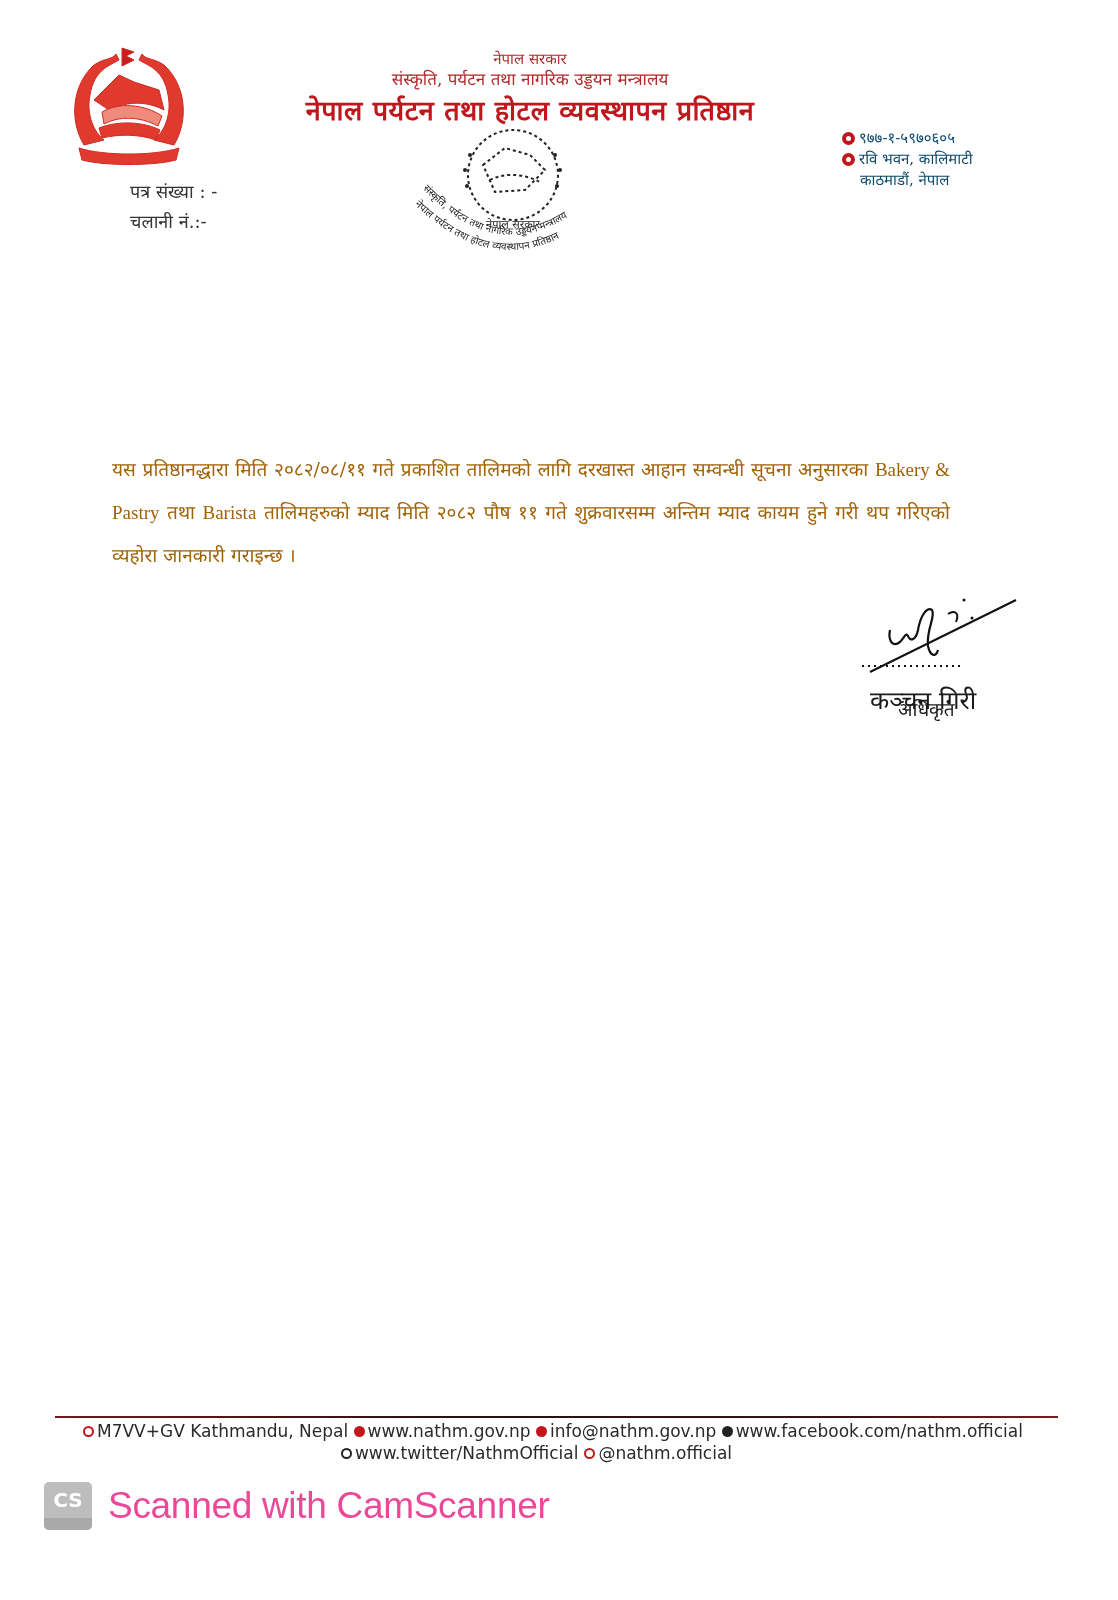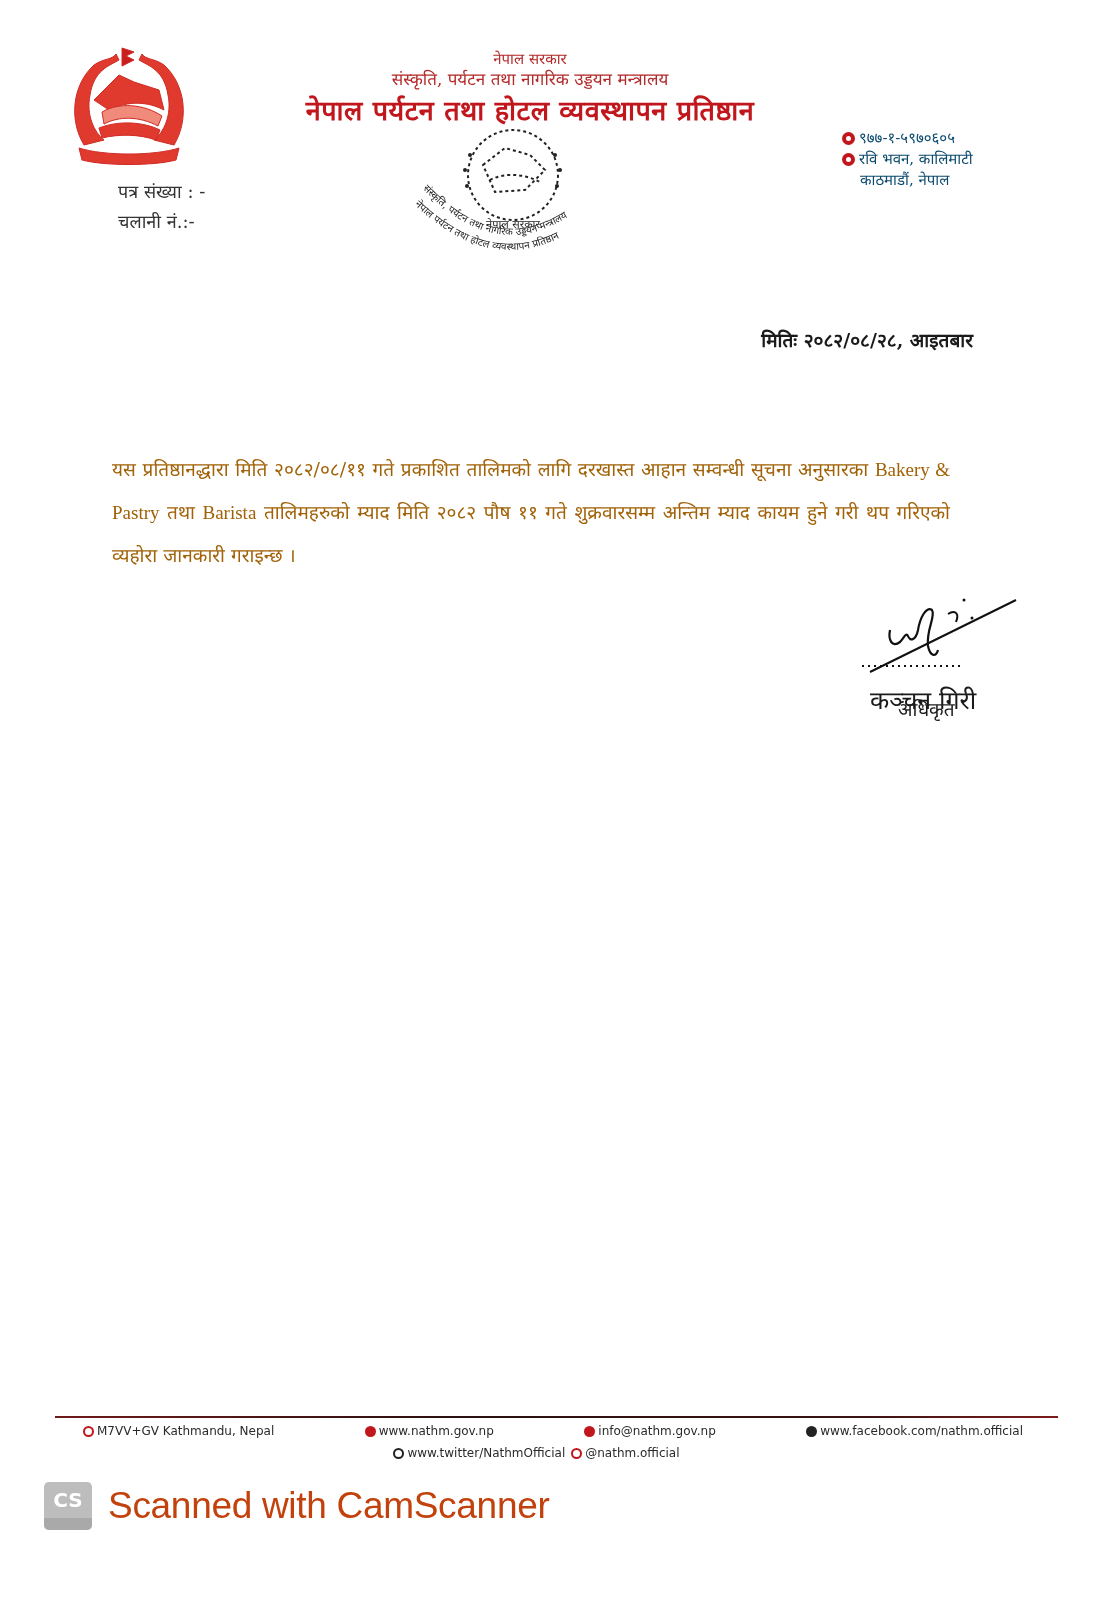--- a/index.html
+++ b/index.html
@@ -7,7 +7,7 @@
     body { position: relative; font-family: "DejaVu Serif", serif; color: #1a1a1a; }
 
     .emblem { position: absolute; left: 64px; top: 40px; width: 130px; height: 130px; }
-    .ref-block { position: absolute; left: 118px; top: 177px; font-size: 18px; line-height: 30px; color: #333; }
+    .ref-block { position: absolute; left: 130px; top: 177px; font-size: 18px; line-height: 30px; color: #333; }
 
     .header-center { position: absolute; left: 260px; top: 50px; width: 540px; text-align: center; color: #c1272d; }
     .gov-line { font-size: 15px; line-height: 18px; color: #b32a2a; }

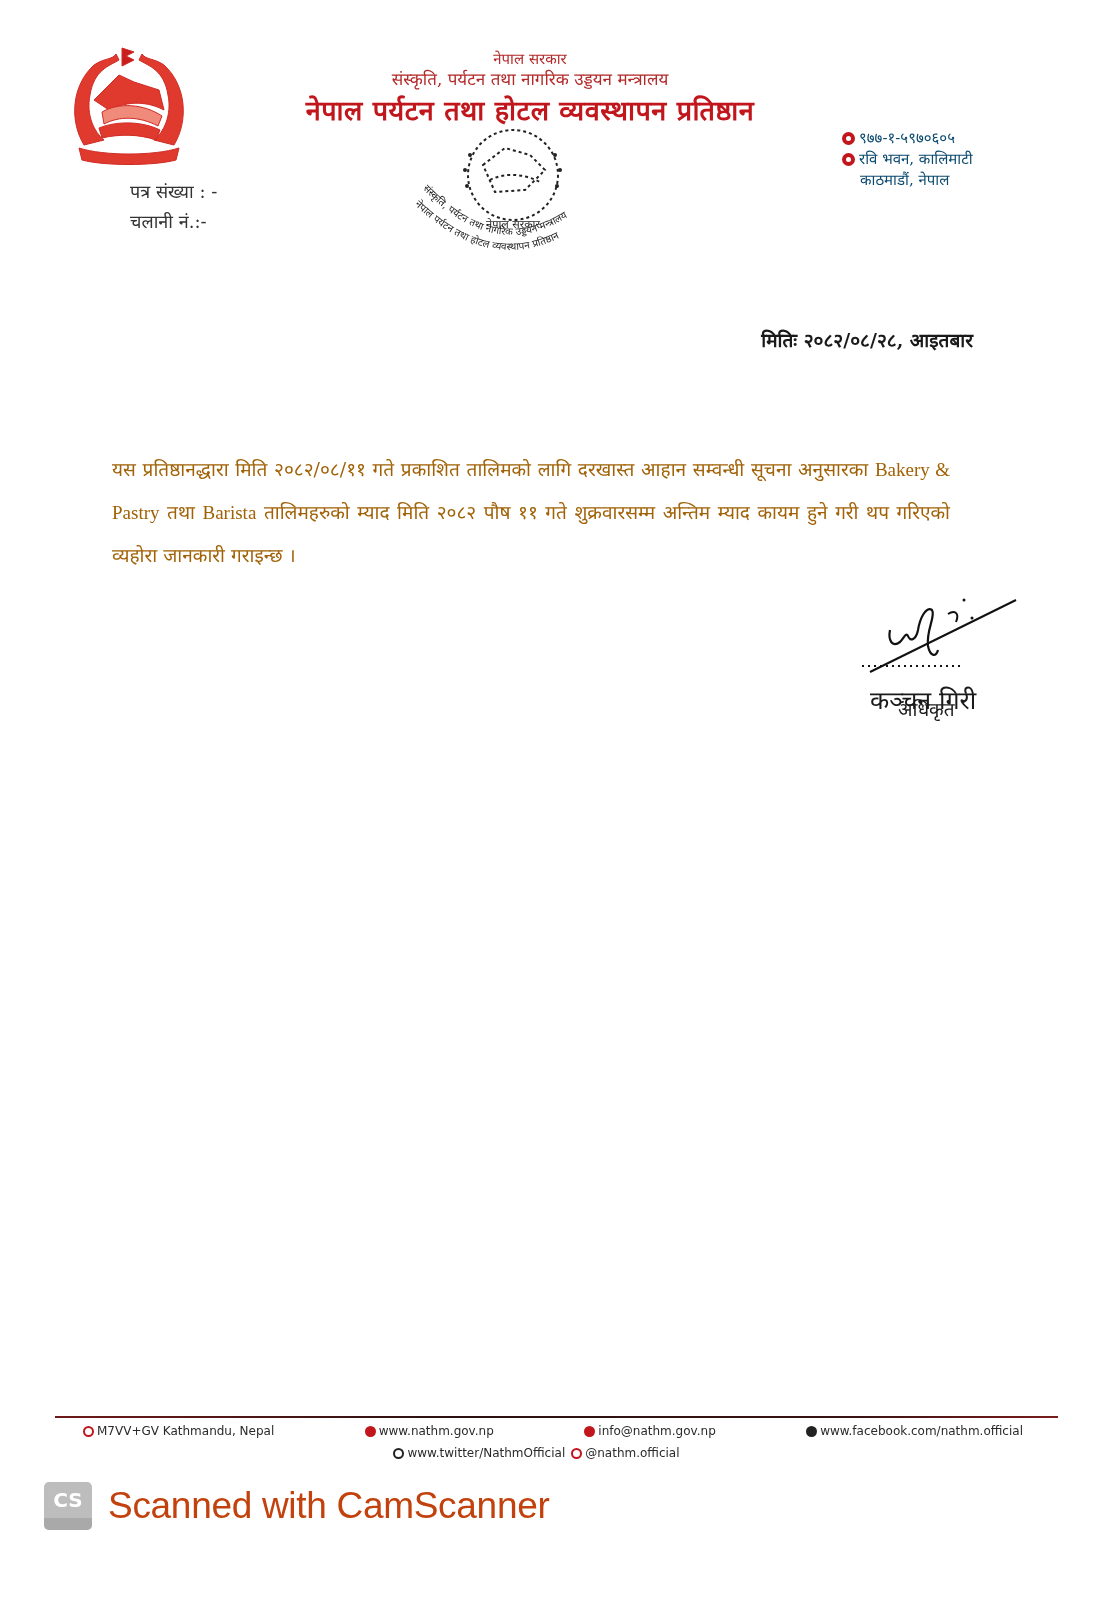--- a/index.html
+++ b/index.html
@@ -111,7 +111,6 @@
 </div>
 
 <div class="date-block">
-  <div>मितिः २०८२/०८/२८, आइतबार</div>
 </div>
 
 <div class="body-text"><span>यस प्रतिष्ठानद्धारा मिति २०८२/०८/११ गते प्रकाशित तालिमको लागि दरखास्त आहान सम्वन्धी सूचना अनुसारका </span><span class="latin">Bakery &amp; Pastry</span><span> तथा </span><span class="latin">Barista</span><span> तालिमहरुको म्याद मिति २०८२ पौष ११ गते शुक्रवारसम्म अन्तिम म्याद कायम हुने गरी थप गरिएको व्यहोरा जानकारी गराइन्छ ।</span></div>

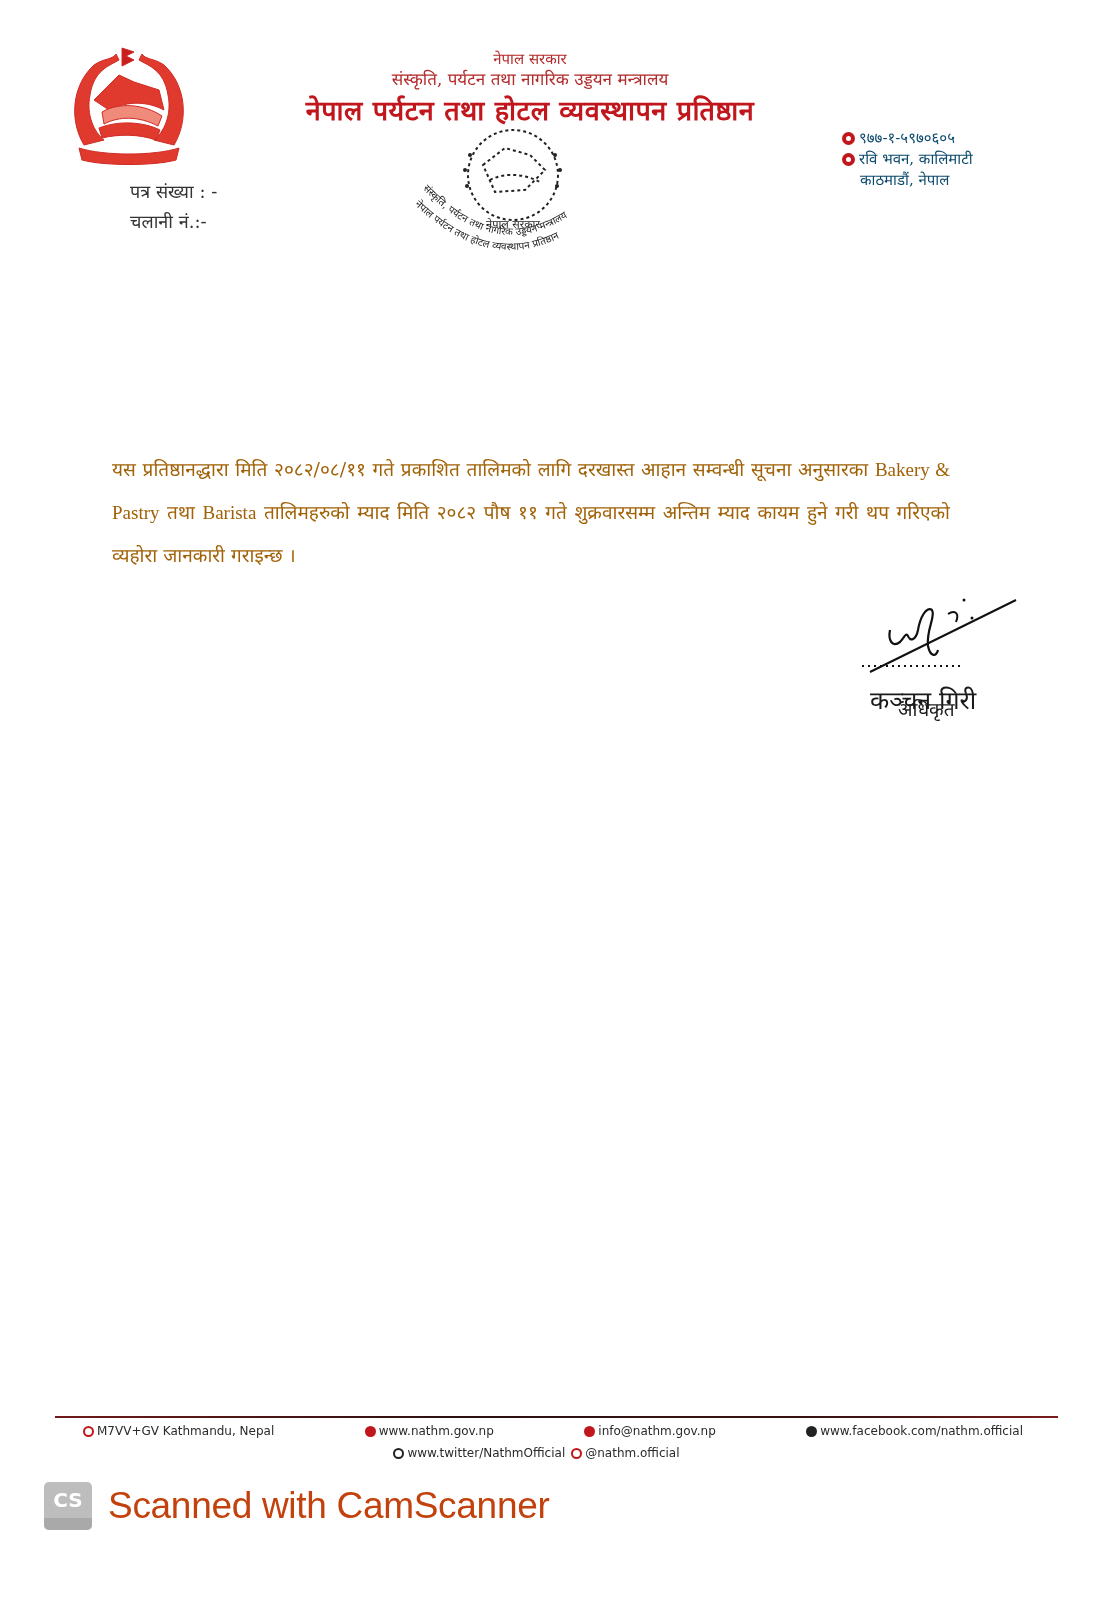--- a/index.html
+++ b/index.html
@@ -32,7 +32,7 @@
     .sign-title { position: absolute; left: 898px; top: 694px; font-size: 19px; line-height: 30px; color: #1a1a1a; }
 
     .footer-rule { position: absolute; left: 55px; top: 1416px; width: 1003px; height: 2px; background: linear-gradient(to right, #6e1a1a, #2a1010 40%, #3a1212 80%, #7a1c1c); }
-    .footer { position: absolute; left: 55px; top: 1420px; width: 1003px; font-family: "DejaVu Sans", sans-serif; font-size: 12px; color: #2a2a2a; }
+    .footer { position: absolute; left: 55px; top: 1420px; width: 1003px; font-family: "DejaVu Sans", sans-serif; font-size: 17px; color: #2a2a2a; }
     .footer .line1 { display: flex; justify-content: space-between; padding: 0 35px 0 28px; line-height: 22px; }
     .footer .line2 { display: flex; justify-content: center; gap: 6px; line-height: 22px; margin-left: -40px; }
     .footer .item { display: inline-flex; align-items: center; white-space: nowrap; }

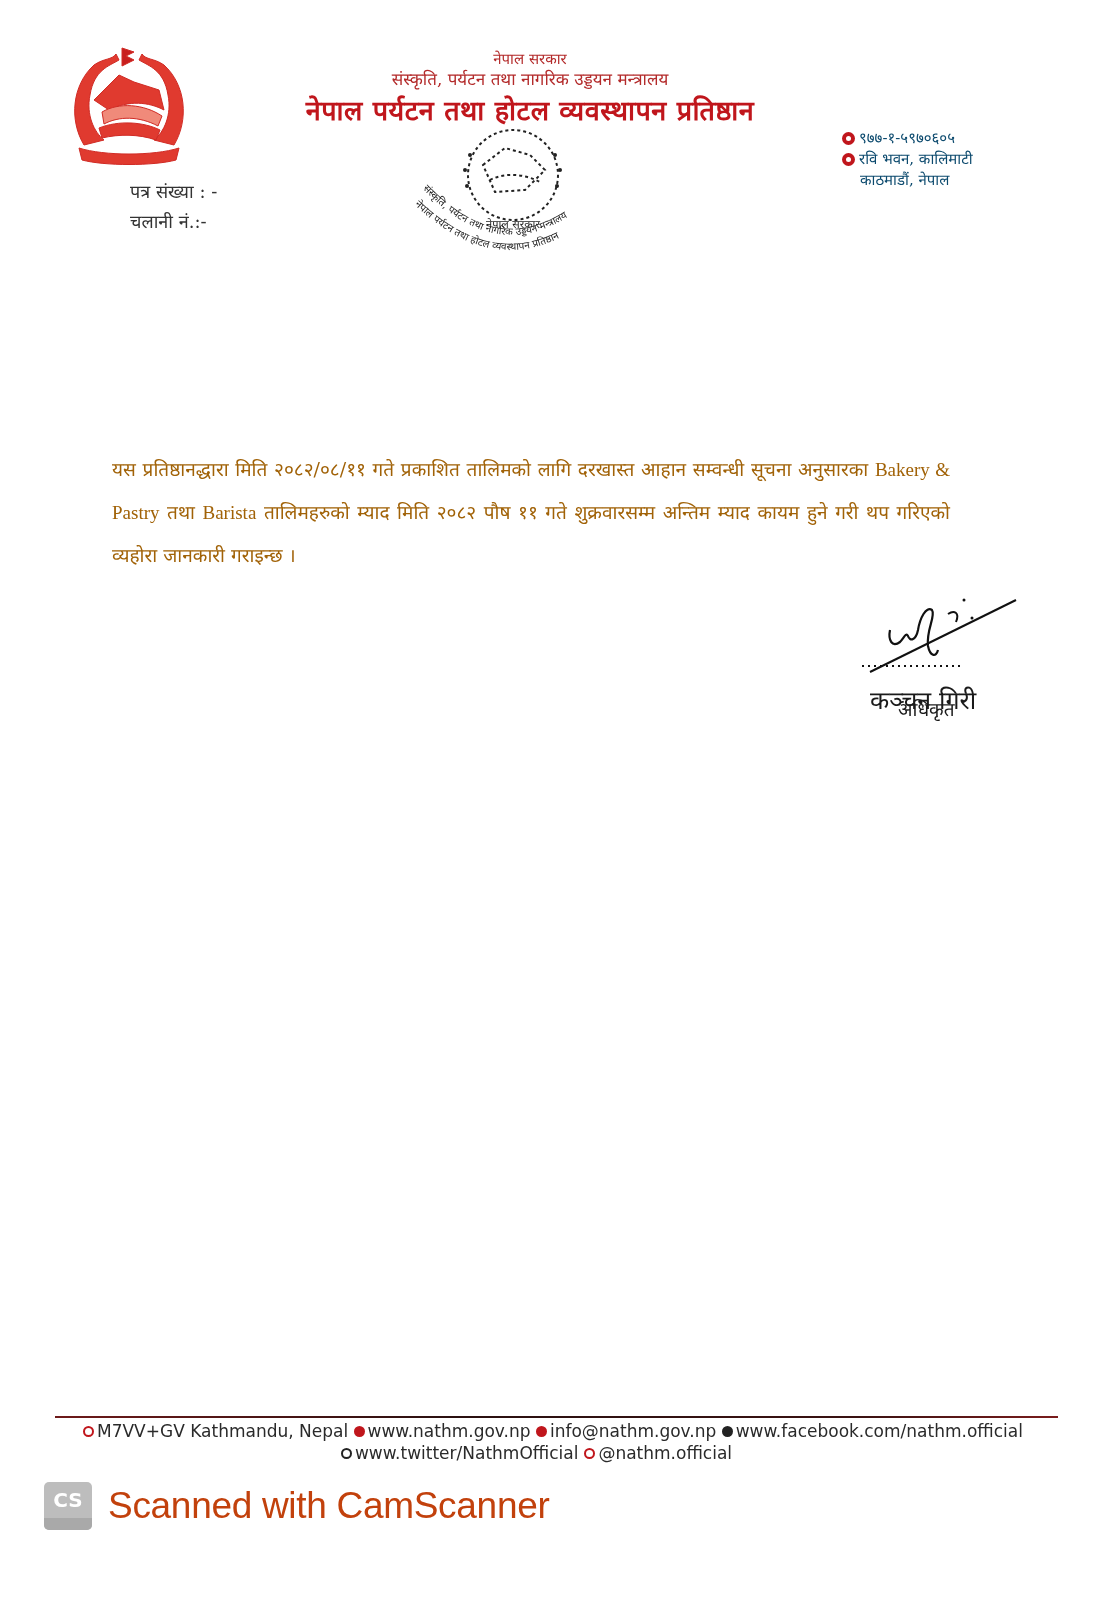--- a/index.html
+++ b/index.html
@@ -45,7 +45,7 @@
     .cs-logo { width: 48px; height: 48px; border-radius: 5px; background: #bdbdbd; position: relative; overflow: hidden; padding-left: 48px; }
     .cs-logo span { position: absolute; left: 0; right: 0; top: 6px; text-align: center; font-family: "DejaVu Sans", sans-serif; font-weight: bold; font-size: 20px; color: #fff; }
     .cs-logo::after { content: ""; position: absolute; left: 0; right: 0; bottom: 0; height: 12px; background: #a9a9a9; }
-    .cs-text { margin-left: 16px; font-family: "Liberation Sans", sans-serif; font-size: 37px; color: #c2410c; letter-spacing: -0.3px; }
+    .cs-text { margin-left: 16px; font-family: "Liberation Sans", sans-serif; font-size: 37px; color: #ec4899; letter-spacing: -0.3px; }
   </style>
 </head>
 <body>

